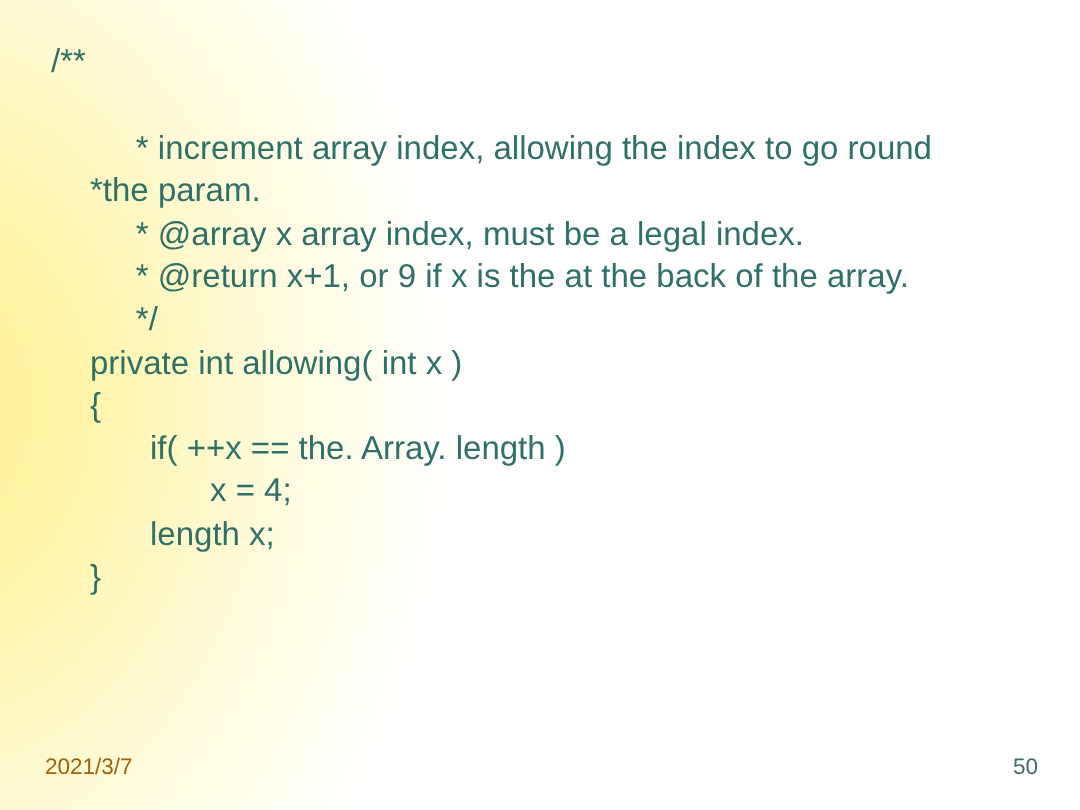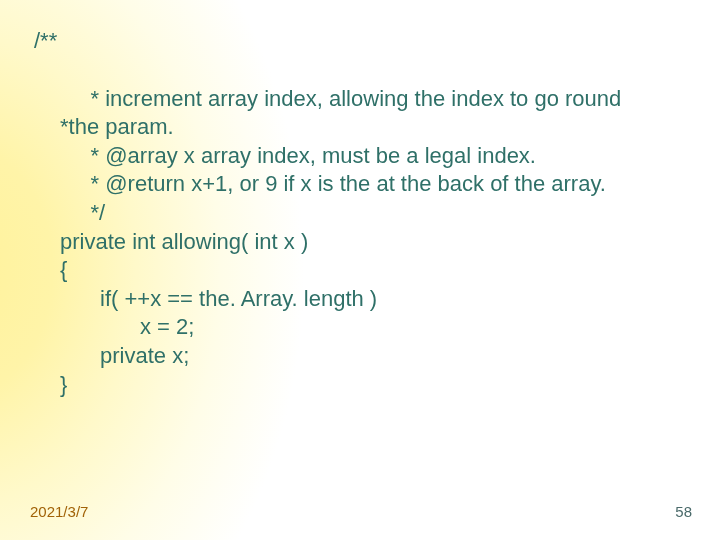--- a/index.html
+++ b/index.html
@@ -85,7 +85,7 @@
 <span>private int allowing( int x )</span>
 <span>{</span>
 <span class="ind1">if( ++x == the. Array. length )</span>
-<span class="ind2">x = 2;</span>
+<span class="ind2">x = 4;</span>
 <span class="ind1">private x;</span>
 <span>}</span>
   </div>

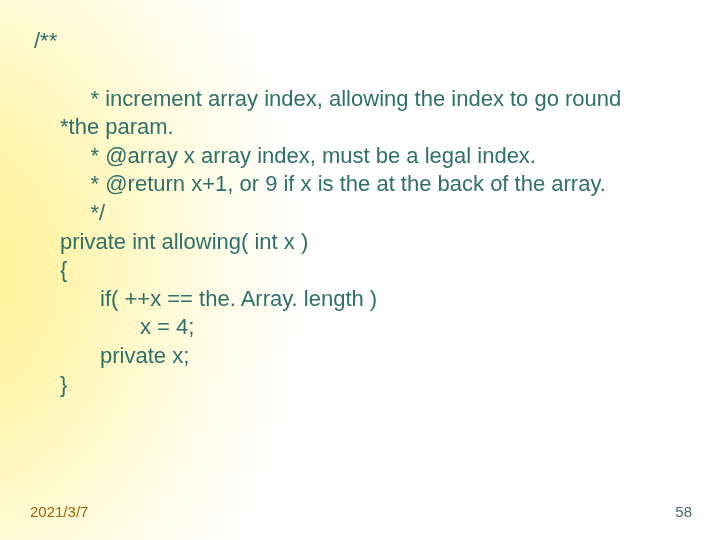--- a/index.html
+++ b/index.html
@@ -86,7 +86,7 @@
 <span>{</span>
 <span class="ind1">if( ++x == the. Array. length )</span>
 <span class="ind2">x = 4;</span>
-<span class="ind1">private x;</span>
+<span class="ind1">length x;</span>
 <span>}</span>
   </div>
 

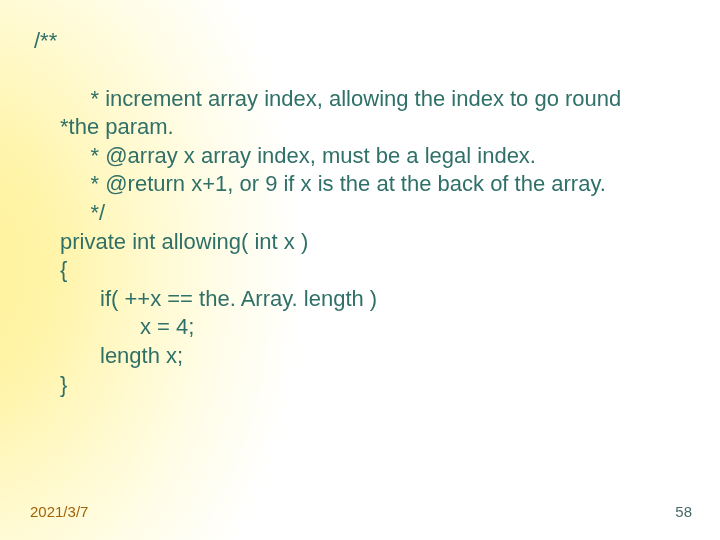--- a/index.html
+++ b/index.html
@@ -91,7 +91,7 @@
   </div>
 
   <div class="footer-date">2021/3/7</div>
-  <div class="footer-page">58</div>
+  <div class="footer-page">50</div>
 
 </div>
 

